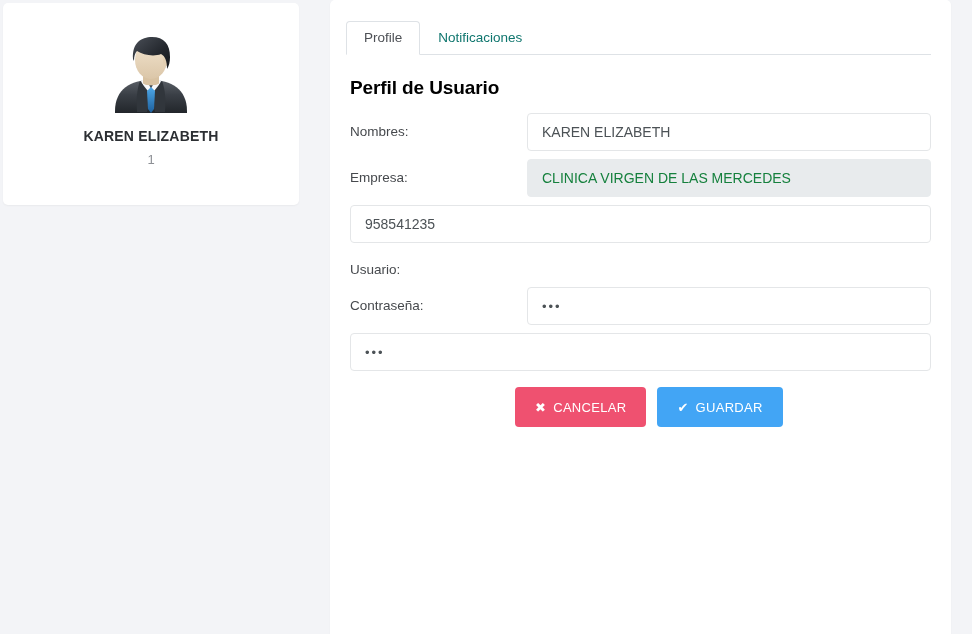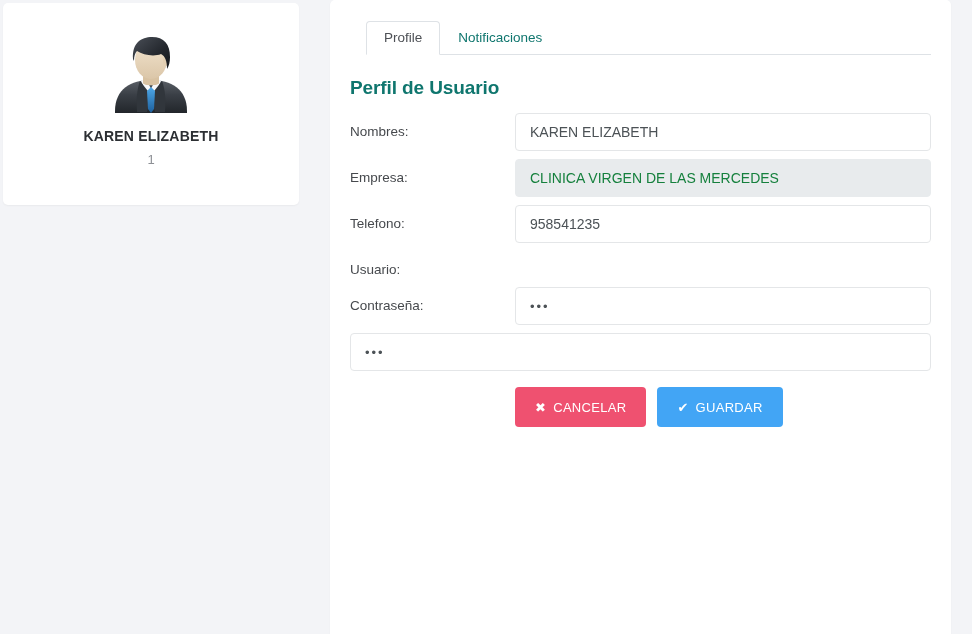--- a/index.html
+++ b/index.html
@@ -77,7 +77,7 @@
 
   .tabs {
     position: relative;
-    margin: 22px 20px 0 36px;
+    margin: 22px 20px 0 16px;
     height: 33px;
     border-bottom: 1px solid #dee2e6;
     display: flex;

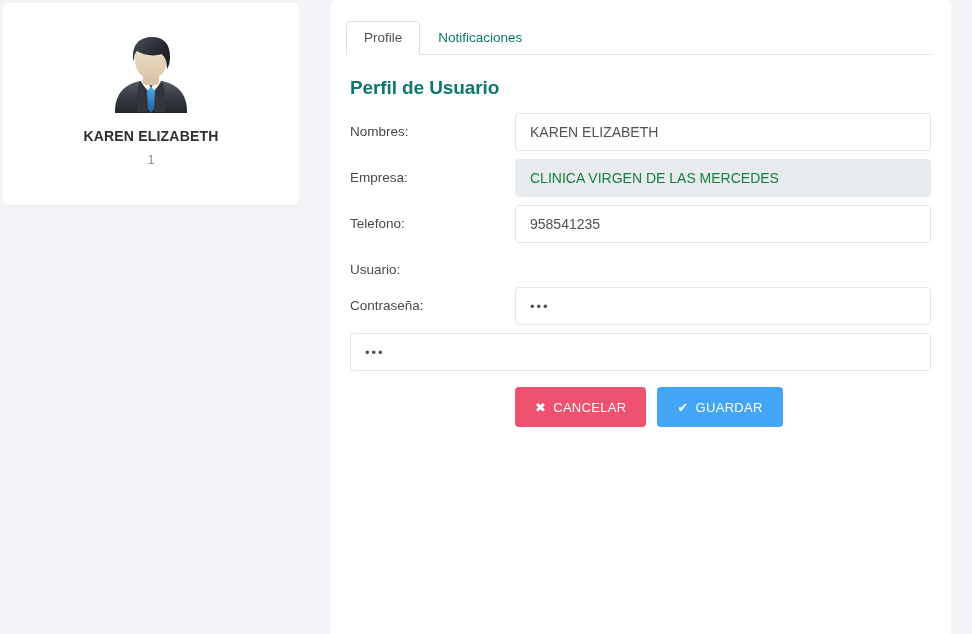--- a/index.html
+++ b/index.html
@@ -105,7 +105,7 @@
     margin: 22px 0 0 20px;
     font-size: 19px;
     font-weight: bold;
-    color: #0f766e;
+    color: #000000;
     letter-spacing: -0.1px;
   }
 

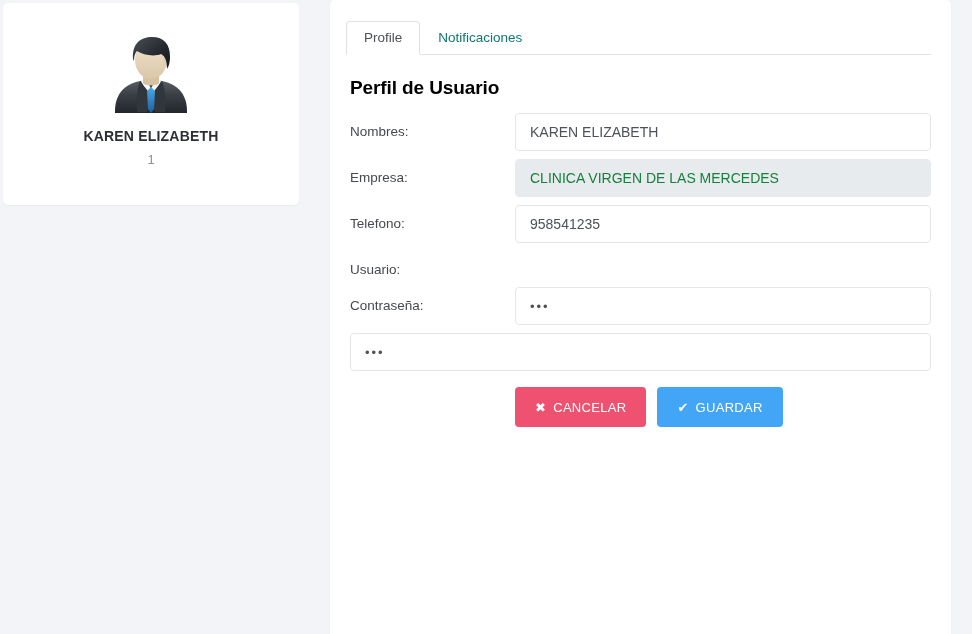--- a/index.html
+++ b/index.html
@@ -116,6 +116,7 @@
     display: flex;
     align-items: flex-start;
     margin-bottom: 8px;
+    gap: 12px;
   }
   .form-label {
     width: 165px;

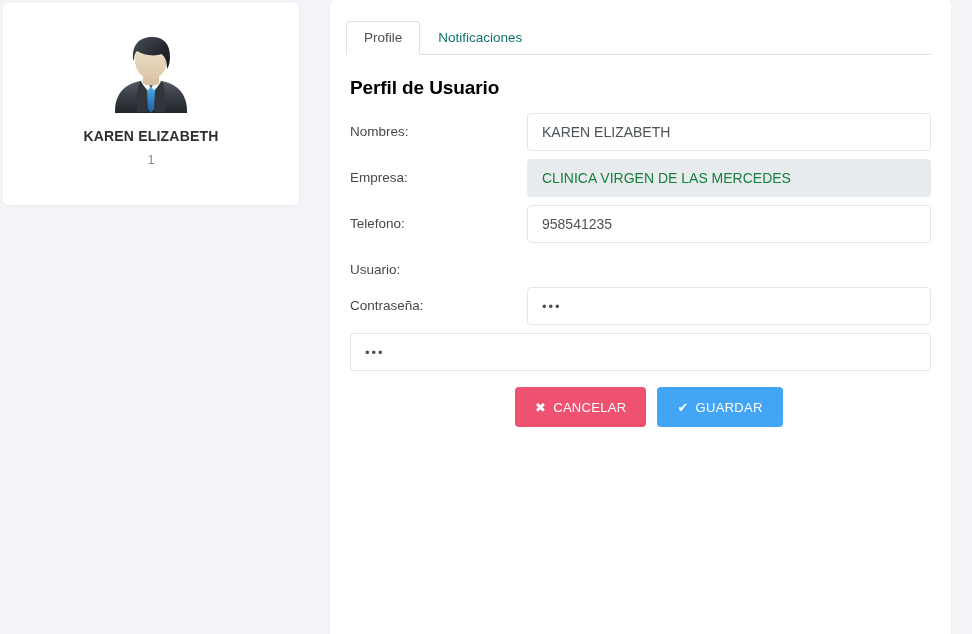--- a/index.html
+++ b/index.html
@@ -253,7 +253,6 @@
 
 
       <div class="form-row">
-        <div class="form-label">Telefono:</div>
         <input class="form-control" type="text" value="958541235" style="">
       </div>
 

